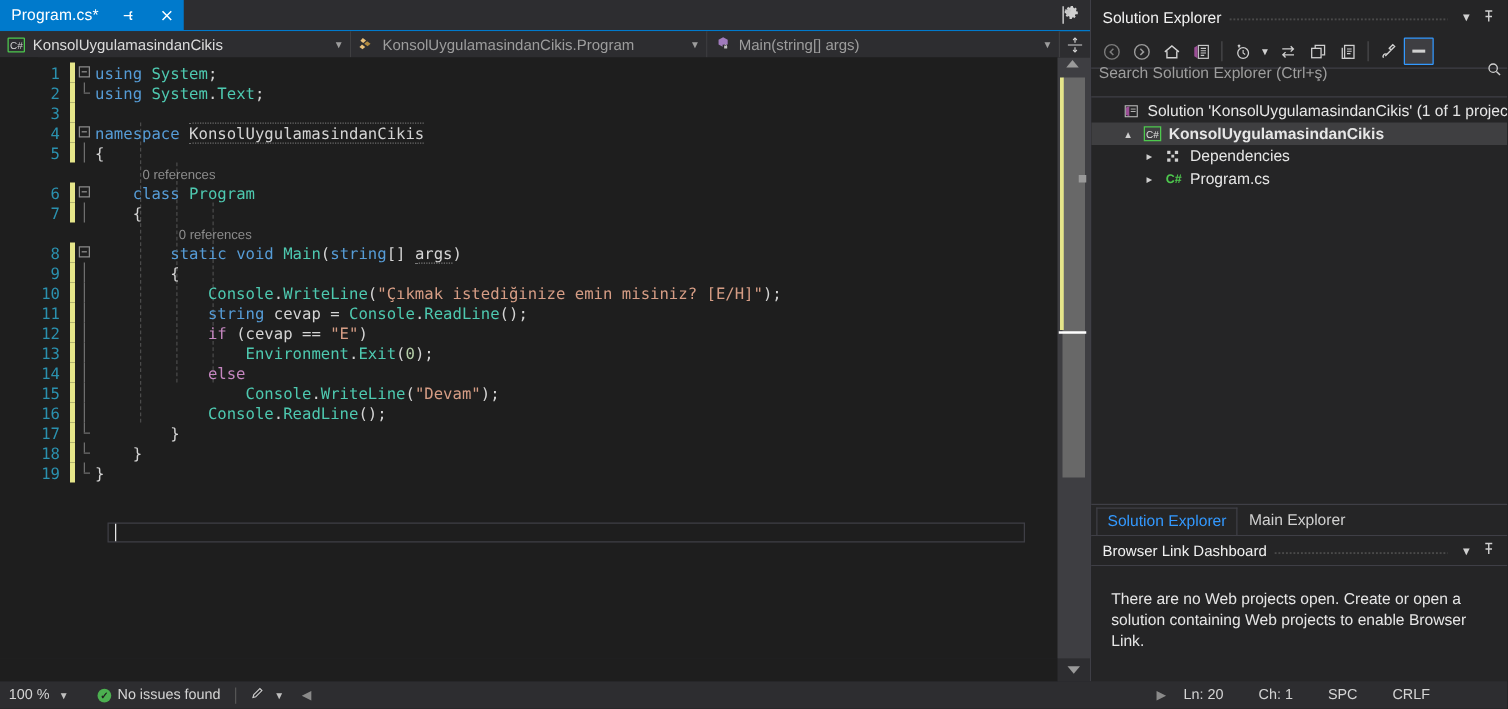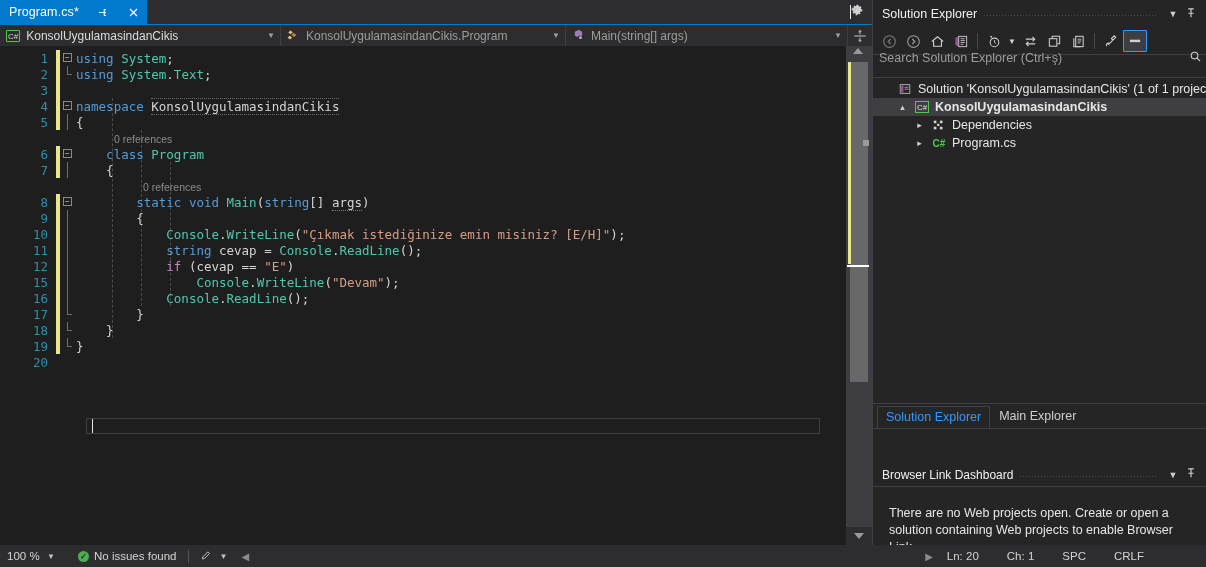--- a/index.html
+++ b/index.html
@@ -305,6 +305,7 @@
               <div class="line"><span class="lnum">10</span><span class="changebar y"></span><span class="outline"><span class="vline"></span></span><span class="code">            <span class="t">Console</span><span class="p">.</span><span class="t">WriteLine</span><span class="p">(</span><span class="s">"Çıkmak istediğinize emin misiniz? [E/H]"</span><span class="p">);</span></span></div>
               <div class="line"><span class="lnum">11</span><span class="changebar y"></span><span class="outline"><span class="vline"></span></span><span class="code">            <span class="k">string</span> <span class="p">cevap = </span><span class="t">Console</span><span class="p">.</span><span class="t">ReadLine</span><span class="p">();</span></span></div>
               <div class="line"><span class="lnum">12</span><span class="changebar y"></span><span class="outline"><span class="vline"></span></span><span class="code">            <span class="kc">if</span> <span class="p">(cevap == </span><span class="s">"E"</span><span class="p">)</span></span></div>
+              <div class="line"><span class="lnum">13</span><span class="changebar y"></span><span class="outline"><span class="vline"></span></span><span class="code">                <span class="t">Environment</span><span class="p">.</span><span class="t">Exit</span><span class="p">(</span><span class="n">0</span><span class="p">);</span></span></div>
               <div class="line"><span class="lnum">15</span><span class="changebar y"></span><span class="outline"><span class="vline"></span></span><span class="code">                <span class="t">Console</span><span class="p">.</span><span class="t">WriteLine</span><span class="p">(</span><span class="s">"Devam"</span><span class="p">);</span></span></div>
               <div class="line"><span class="lnum">16</span><span class="changebar y"></span><span class="outline"><span class="vline"></span></span><span class="code">            <span class="t">Console</span><span class="p">.</span><span class="t">ReadLine</span><span class="p">();</span></span></div>
               <div class="line"><span class="lnum">17</span><span class="changebar y"></span><span class="outline"><span class="bracket-end"></span></span><span class="code">        <span class="p">}</span></span></div>

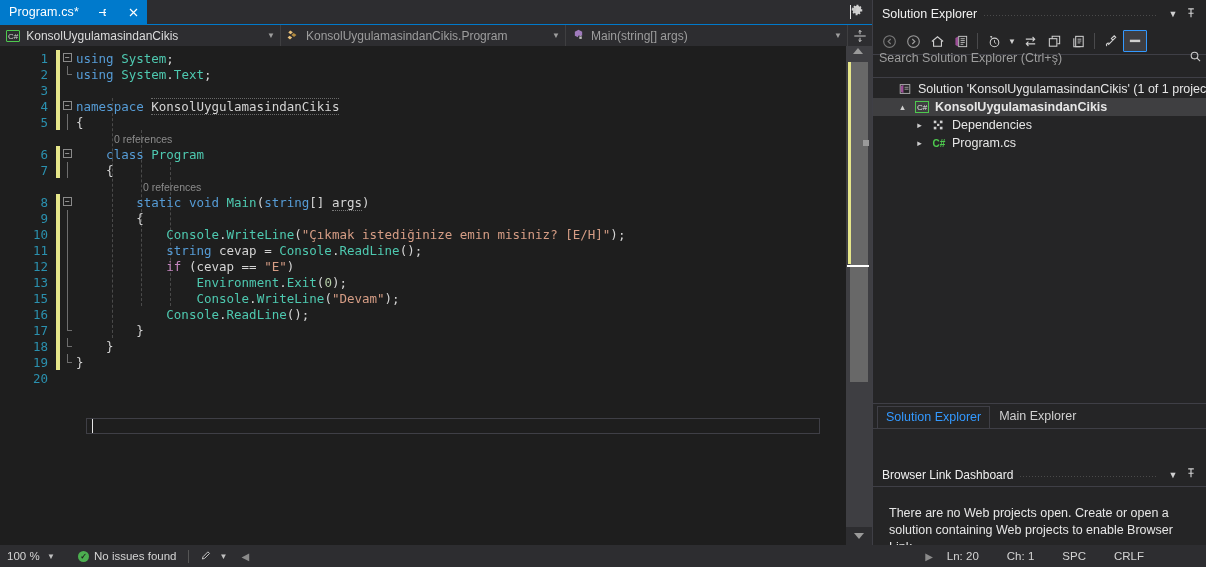--- a/index.html
+++ b/index.html
@@ -306,6 +306,7 @@
               <div class="line"><span class="lnum">11</span><span class="changebar y"></span><span class="outline"><span class="vline"></span></span><span class="code">            <span class="k">string</span> <span class="p">cevap = </span><span class="t">Console</span><span class="p">.</span><span class="t">ReadLine</span><span class="p">();</span></span></div>
               <div class="line"><span class="lnum">12</span><span class="changebar y"></span><span class="outline"><span class="vline"></span></span><span class="code">            <span class="kc">if</span> <span class="p">(cevap == </span><span class="s">"E"</span><span class="p">)</span></span></div>
               <div class="line"><span class="lnum">13</span><span class="changebar y"></span><span class="outline"><span class="vline"></span></span><span class="code">                <span class="t">Environment</span><span class="p">.</span><span class="t">Exit</span><span class="p">(</span><span class="n">0</span><span class="p">);</span></span></div>
+              <div class="line"><span class="lnum">14</span><span class="changebar y"></span><span class="outline"><span class="vline"></span></span><span class="code">            <span class="kc">else</span></span></div>
               <div class="line"><span class="lnum">15</span><span class="changebar y"></span><span class="outline"><span class="vline"></span></span><span class="code">                <span class="t">Console</span><span class="p">.</span><span class="t">WriteLine</span><span class="p">(</span><span class="s">"Devam"</span><span class="p">);</span></span></div>
               <div class="line"><span class="lnum">16</span><span class="changebar y"></span><span class="outline"><span class="vline"></span></span><span class="code">            <span class="t">Console</span><span class="p">.</span><span class="t">ReadLine</span><span class="p">();</span></span></div>
               <div class="line"><span class="lnum">17</span><span class="changebar y"></span><span class="outline"><span class="bracket-end"></span></span><span class="code">        <span class="p">}</span></span></div>

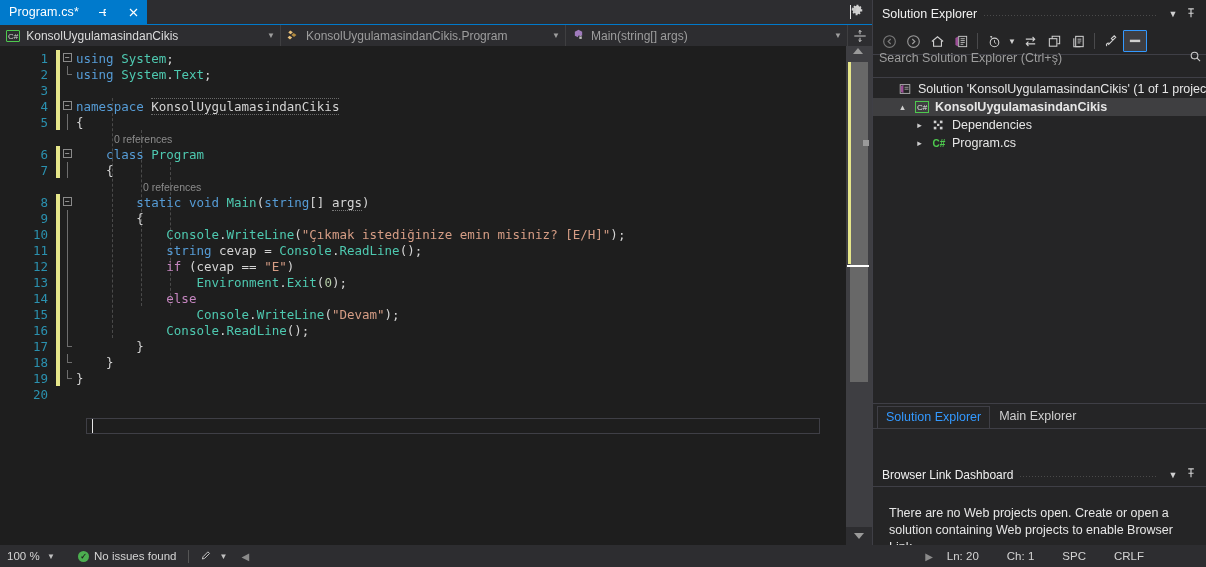--- a/index.html
+++ b/index.html
@@ -312,7 +312,6 @@
               <div class="line"><span class="lnum">17</span><span class="changebar y"></span><span class="outline"><span class="bracket-end"></span></span><span class="code">        <span class="p">}</span></span></div>
               <div class="line"><span class="lnum">18</span><span class="changebar y"></span><span class="outline"><span class="bracket-end"></span></span><span class="code">    <span class="p">}</span></span></div>
               <div class="line"><span class="lnum">19</span><span class="changebar y"></span><span class="outline"><span class="bracket-end"></span></span><span class="code"><span class="p">}</span></span></div>
-              <div class="line"><span class="lnum">20</span><span class="changebar "></span><span class="outline"></span><span class="code">&nbsp;</span></div>
             </div>
 
           <div class="caretline" style="top:372px;"></div>

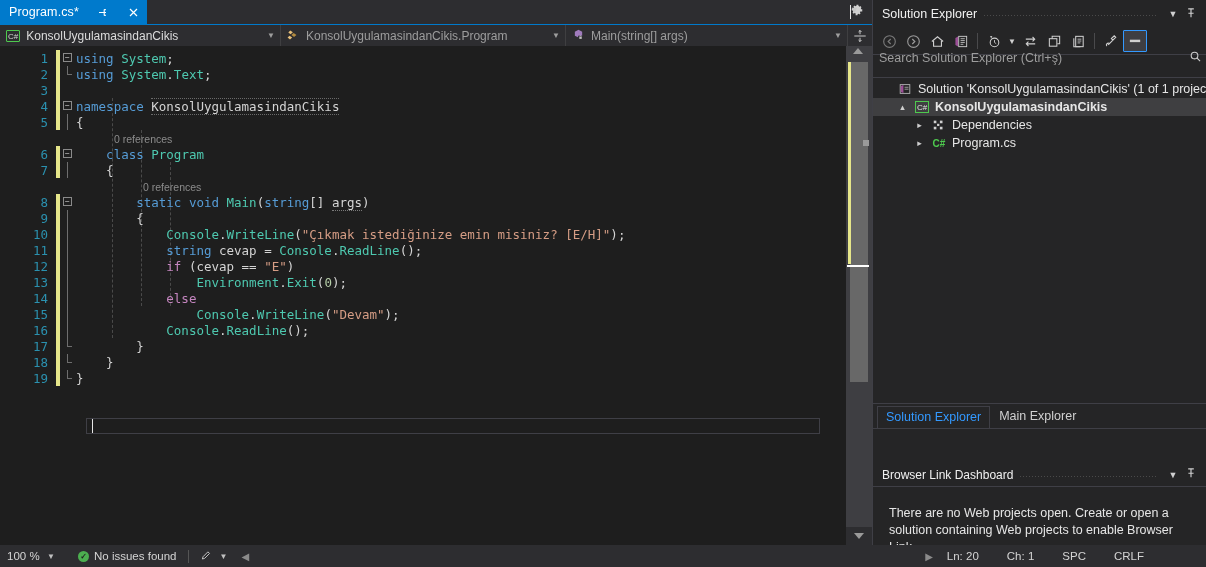--- a/index.html
+++ b/index.html
@@ -476,7 +476,7 @@
         </div>
 
       <div class="blp">
-        <div class="pane-header" style="height:24px;border-bottom:1px solid #3f3f46;margin-top:34px;">
+        <div class="pane-header" style="height:24px;border-bottom:1px solid #3f3f46;">
           <span class="title" style="font-size:12px">Browser Link Dashboard</span>
           <span class="dotfill"></span>
           <span class="hicon" style="font-size:9px;">▼</span>

